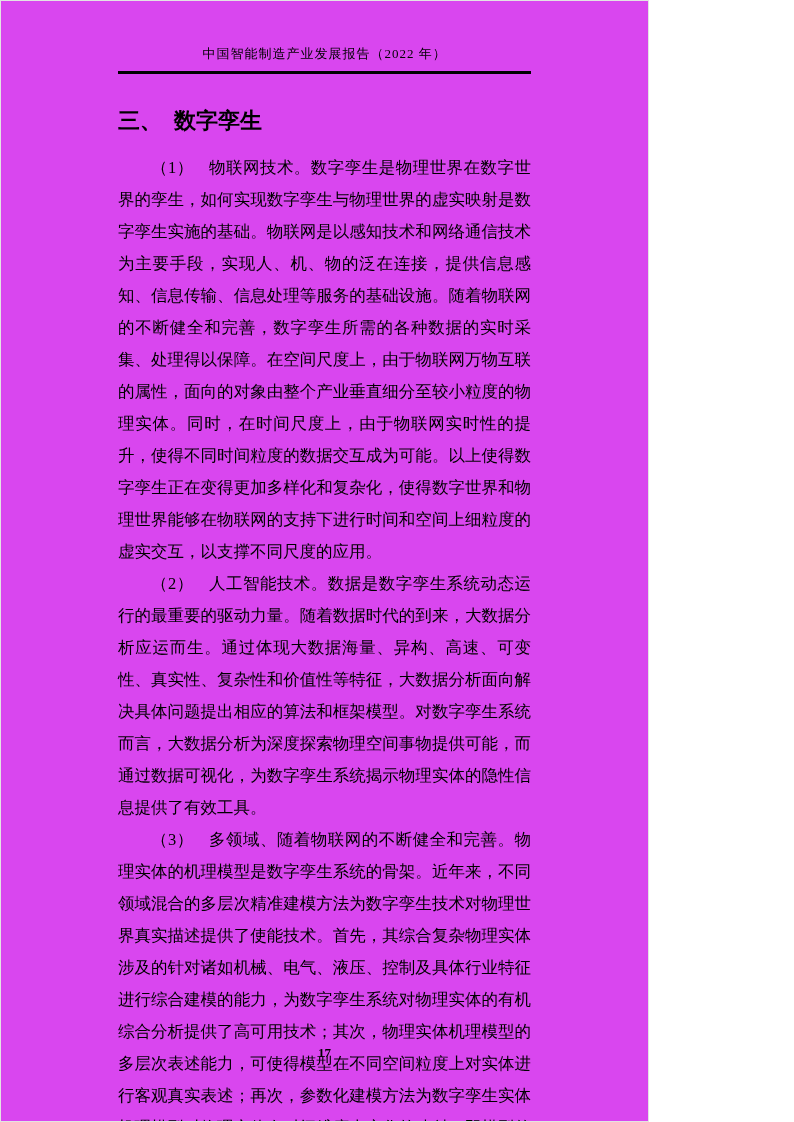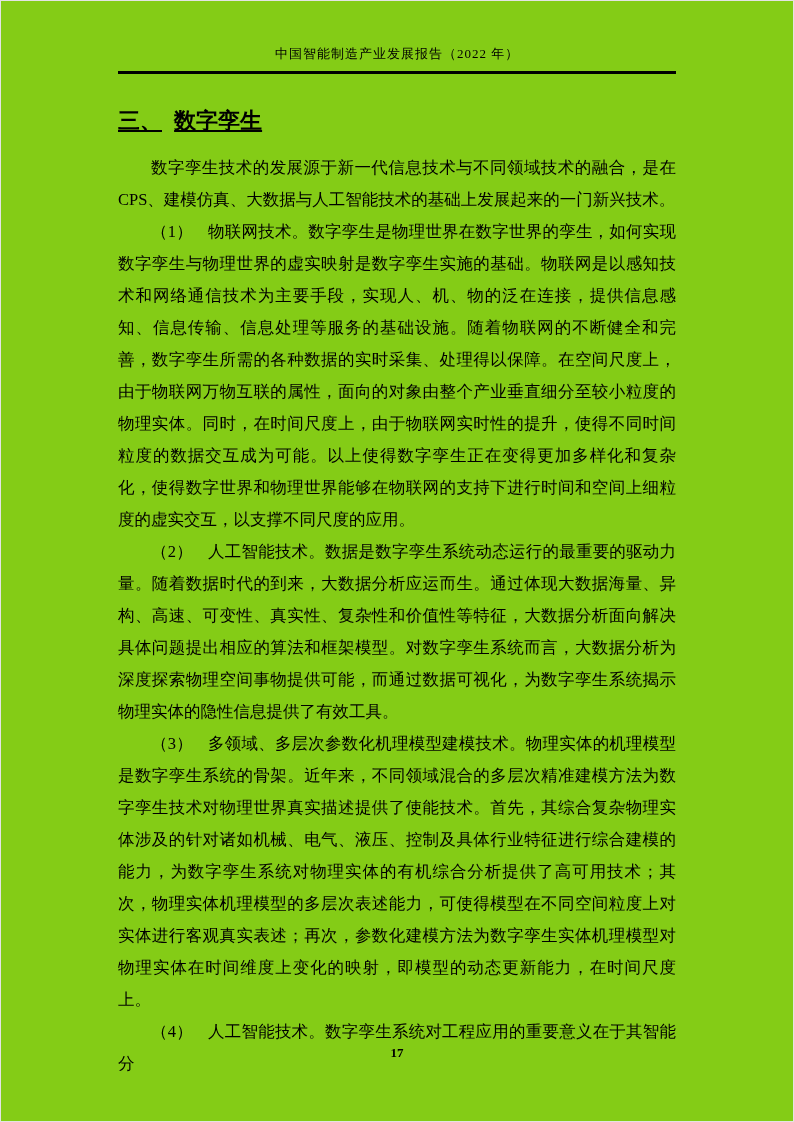--- a/index.html
+++ b/index.html
@@ -9,9 +9,9 @@
   }
   .page {
     position: relative;
-    width: 794px;
+    width: 649px;
     height: 1122px;
-    background: #84cc16;
+    background: #d946ef;
     box-sizing: border-box;
     border: 1px solid #e3e3e3;
     font-family: "Liberation Serif", "DejaVu Serif", serif;

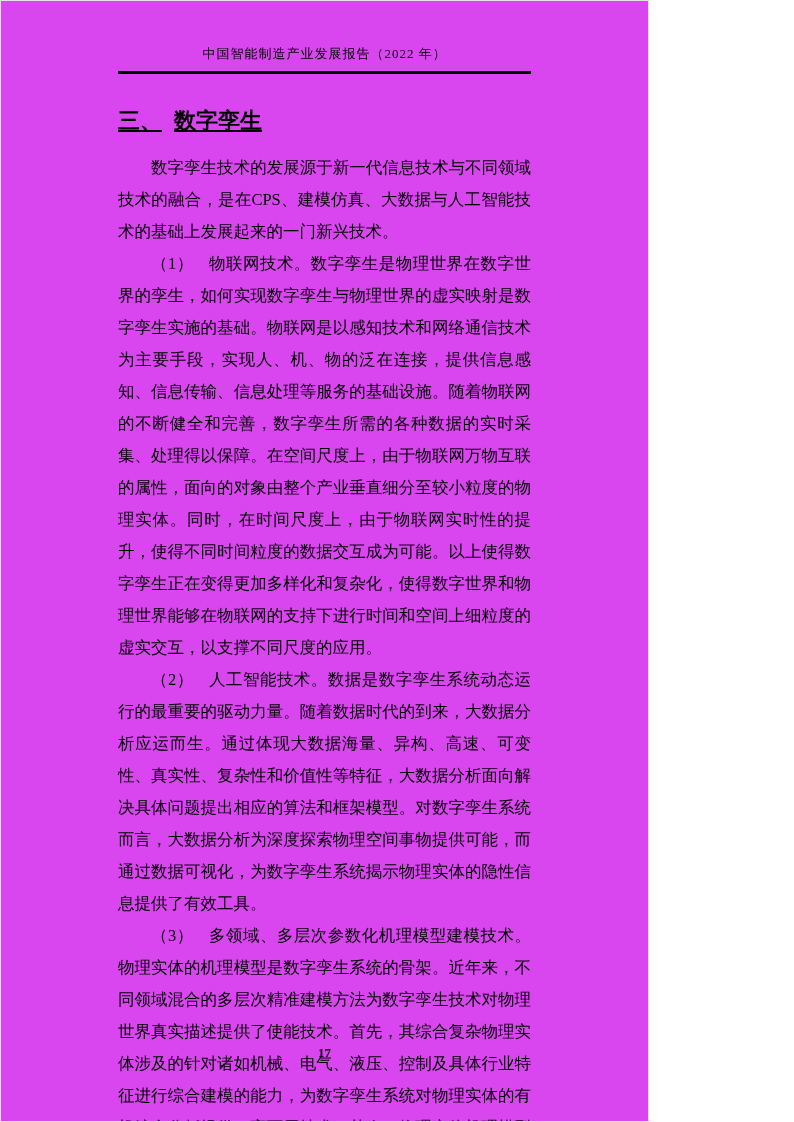--- a/index.html
+++ b/index.html
@@ -35,7 +35,6 @@
     font-weight: bold;
     font-family: "Liberation Sans", "DejaVu Sans", sans-serif;
     color: #000000;
-    text-decoration: underline;
   }
   .heading-gap {
     display: inline-block;

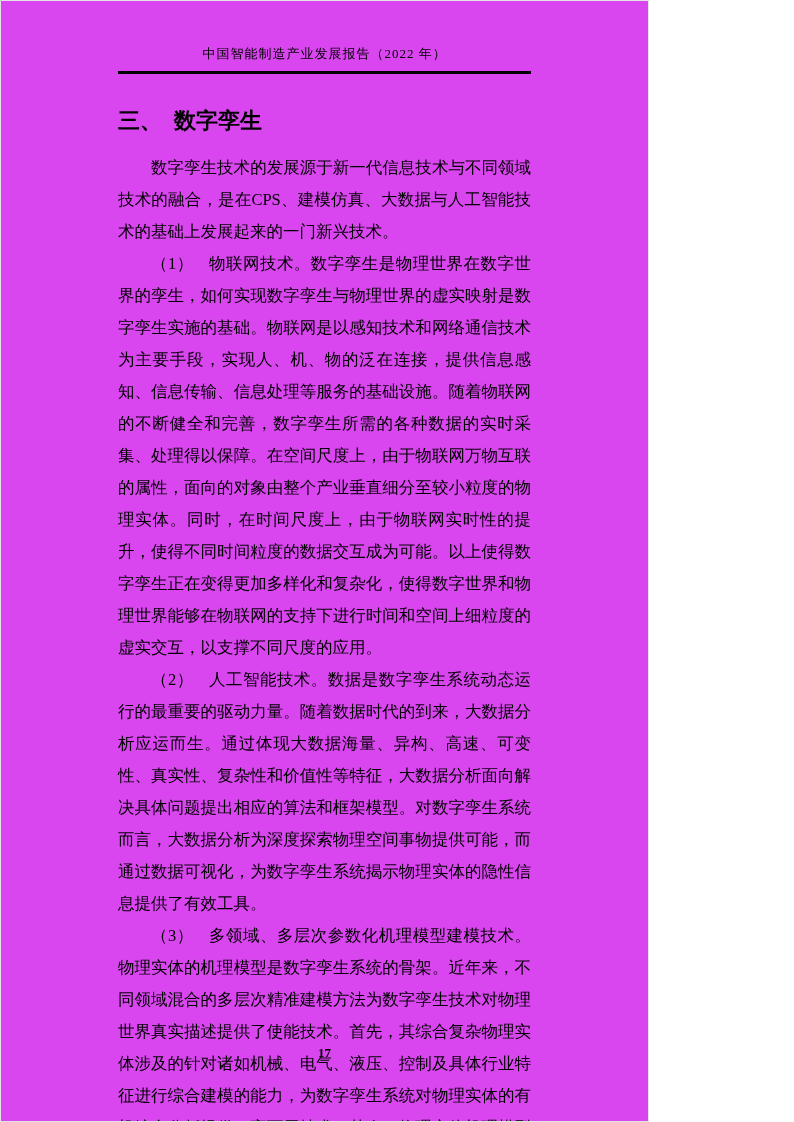--- a/index.html
+++ b/index.html
@@ -83,7 +83,6 @@
 
     <div class="body-text">
 
-      <p class="para"><span>数字孪生技术的发展源于新一代信息技术与不同领域技术的融合，是在CPS、建模仿真、大数据与人工智能技术的基础上发展起来的一门新兴技术。</span></p>
 
       <p class="para"><span>（1）</span><span class="num-gap"></span><span class="run-bold">物联网技术。</span><span>数字孪生是物理世界在数字世界的孪生，如何实现数字孪生与物理世界的虚实映射是数字孪生实施的基础。物联网是以感知技术和网络通信技术为主要手段，实现人、机、物的泛在连接，提供信息感知、信息传输、信息处理等服务的基础设施。随着物联网的不断健全和完善，数字孪生所需的各种数据的实时采集、处理得以保障。在空间尺度上，由于物联网万物互联的属性，面向的对象由整个产业垂直细分至较小粒度的物理实体。同时，在时间尺度上，由于物联网实时性的提升，使得不同时间粒度的数据交互成为可能。以上使得数字孪生正在变得更加多样化和复杂化，使得数字世界和物理世界能够在物联网的支持下进行时间和空间上细粒度的虚实交互，以支撑不同尺度的应用。</span></p>
 

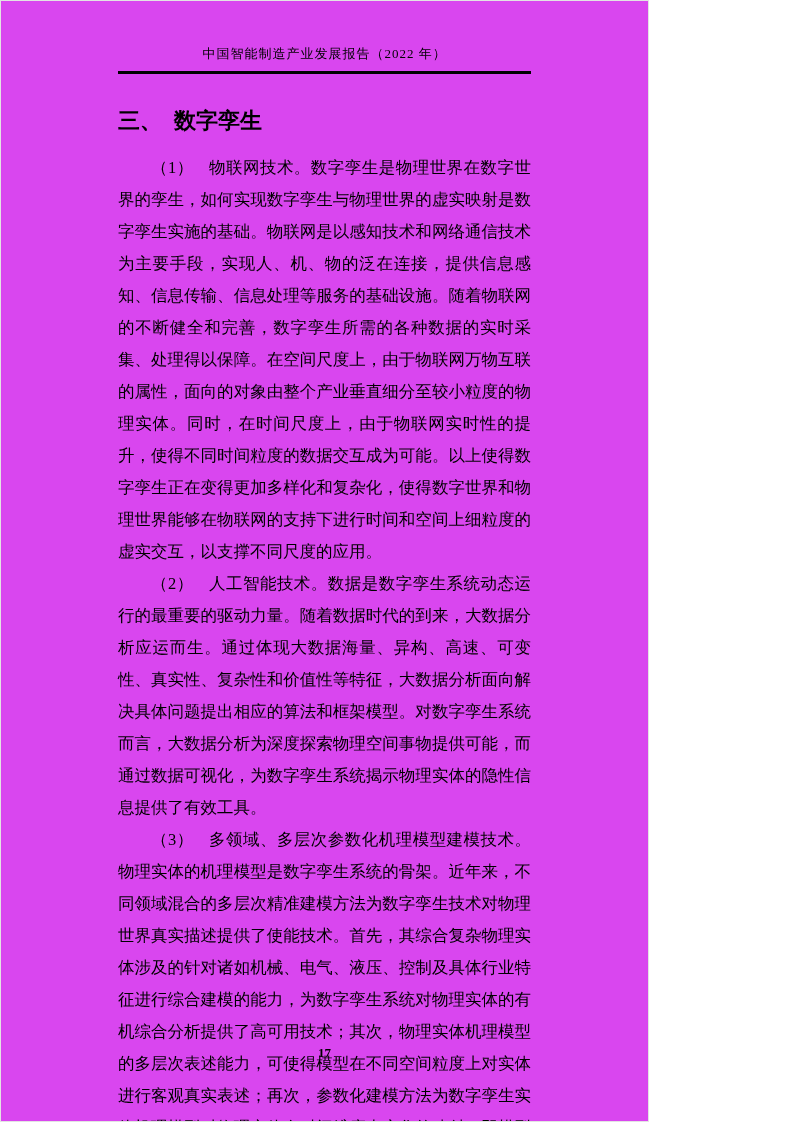--- a/index.html
+++ b/index.html
@@ -88,7 +88,7 @@
 
       <p class="para"><span>（2）</span><span class="num-gap"></span><span class="run-bold">人工智能技术。</span><span>数据是数字孪生系统动态运行的最重要的驱动力量。随着数据时代的到来，大数据分析应运而生。通过体现大数据海量、异构、高速、可变性、真实性、复杂性和价值性等特征，大数据分析面向解决具体问题提出相应的算法和框架模型。对数字孪生系统而言，大数据分析为深度探索物理空间事物提供可能，而通过数据可视化，为数字孪生系统揭示物理实体的隐性信息提供了有效工具。</span></p>
 
-      <p class="para"><span>（3）</span><span class="num-gap"></span><span class="run-bold">多领域、多层次参数化机理模型建模技术。</span><span>物理实体的机理模型是数字孪生系统的骨架。近年来，不同领域混合的多层次精准建模方法为数字孪生技术对物理世界真实描述提供了使能技术。首先，其综合复杂物理实体涉及的针对诸如机械、电气、液压、控制及具体行业特征进行综合建模的能力，为数字孪生系统对物理实体的有机综合分析提供了高可用技术；其次，物理实体机理模型的多层次表述能力，可使得模型在不同空间粒度上对实体进行客观真实表述；再次，参数化建模方法为数字孪生实体机理模型对物理实体在时间维度上变化的映射，即模型的动态更新能力，在时间尺度上。</span></p>
+      <p class="para"><span>（3）</span><span class="num-gap"></span><span class="run-bold">多领域、随着物联网的不断健全和完善。</span><span>物理实体的机理模型是数字孪生系统的骨架。近年来，不同领域混合的多层次精准建模方法为数字孪生技术对物理世界真实描述提供了使能技术。首先，其综合复杂物理实体涉及的针对诸如机械、电气、液压、控制及具体行业特征进行综合建模的能力，为数字孪生系统对物理实体的有机综合分析提供了高可用技术；其次，物理实体机理模型的多层次表述能力，可使得模型在不同空间粒度上对实体进行客观真实表述；再次，参数化建模方法为数字孪生实体机理模型对物理实体在时间维度上变化的映射，即模型的动态更新能力，在时间尺度上。</span></p>
 
       <p class="para"><span>（4）</span><span class="num-gap"></span><span class="run-bold">人工智能技术。</span><span>数字孪生系统对工程应用的重要意义在于其智能分</span></p>
 

